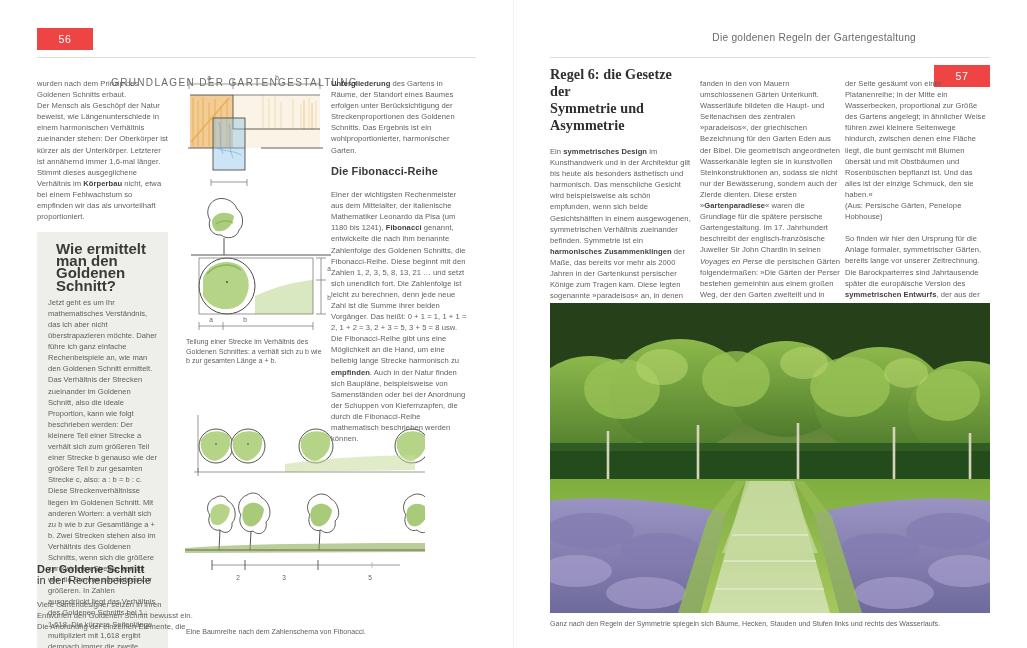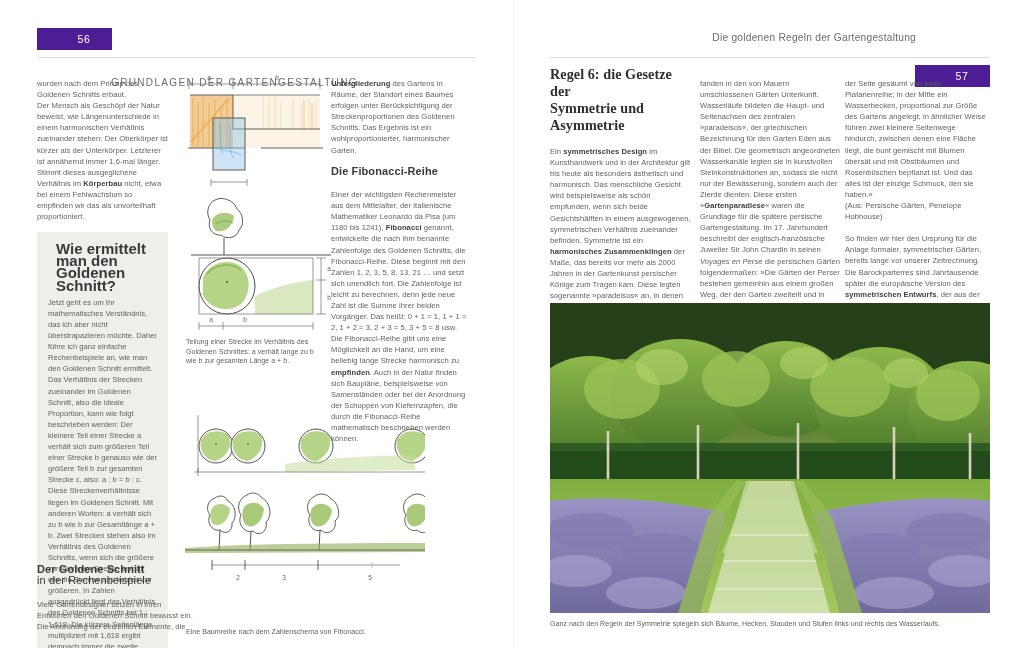--- a/index.html
+++ b/index.html
@@ -21,10 +21,10 @@
   .folio{
     position:absolute;top:28px;
     width:56px;height:22px;
-    background:#4c1d95;
+    background:#ef4444;
     color:#ffffff;
     font-size:10.5px;letter-spacing:.6px;
-    display:flex;align-items:center;justify-content:center;padding-left:19px;
+    display:flex;align-items:center;justify-content:center;
   }
   .folio-left{left:37px;}
   .folio-right{right:37px;margin-top:37px;}

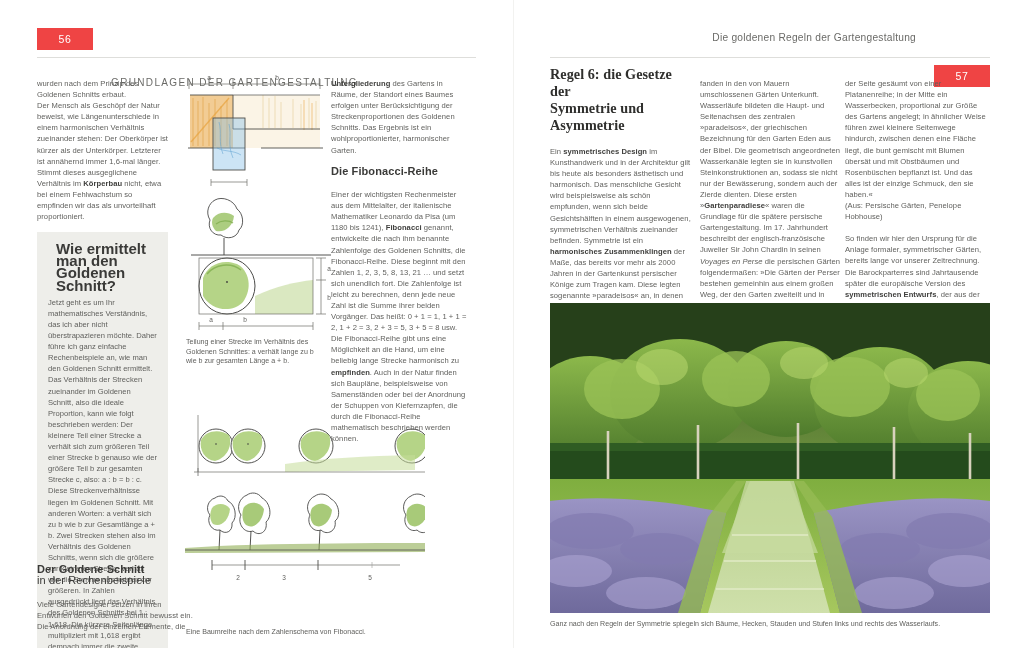--- a/index.html
+++ b/index.html
@@ -234,7 +234,7 @@
       </svg>
     </div>
 
-    <div class="caption" style="left:186px;top:338px;width:140px;">Teilung einer Strecke im Verhältnis des Goldenen Schnittes: a verhält lange zu b wie b zur gesamten Länge a + b.</div>
+    <div class="caption" style="left:186px;top:338px;width:140px;">Teilung einer Strecke im Verhältnis des Goldenen Schnittes: a verhält sich zu b wie b zur gesamten Länge a + b.</div>
 
     <div class="illus" style="left:185px;top:410px;width:240px;height:200px;">
       <svg width="240" height="200" viewBox="0 0 240 200">

